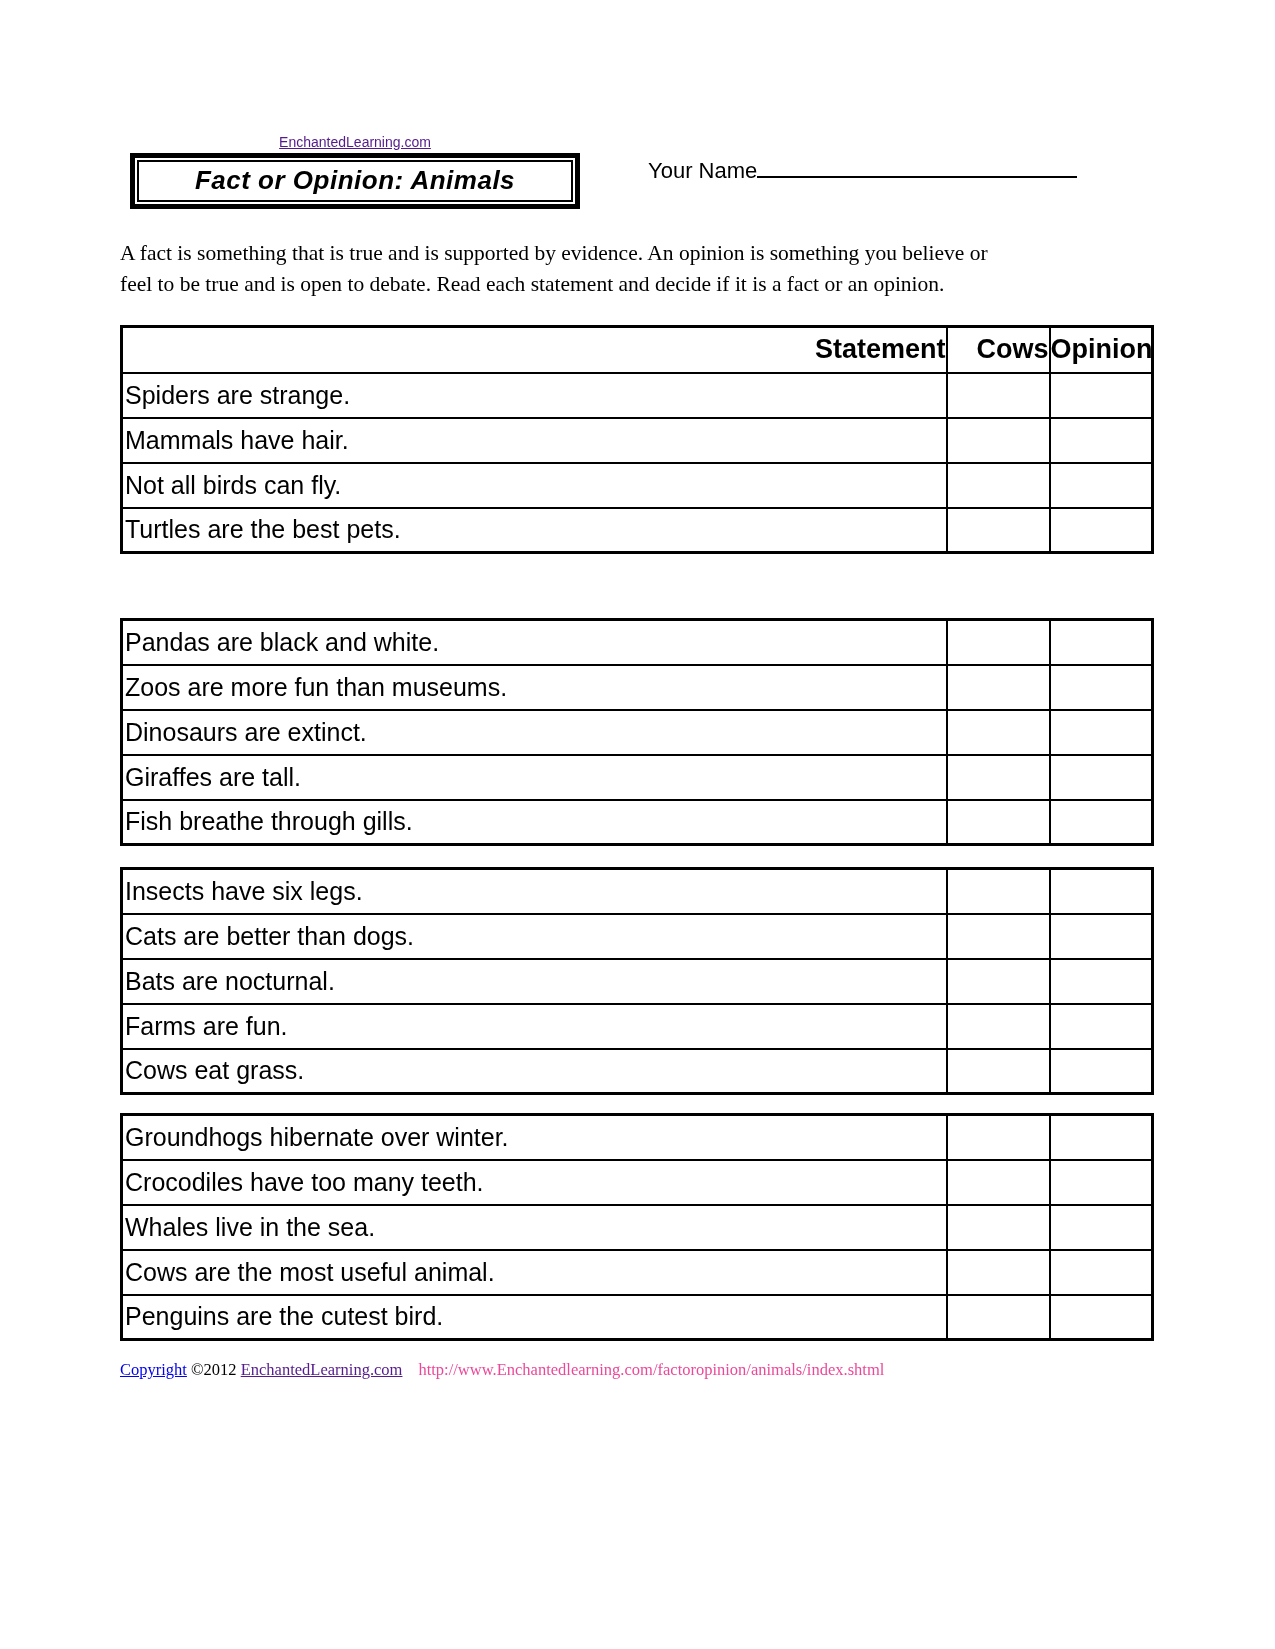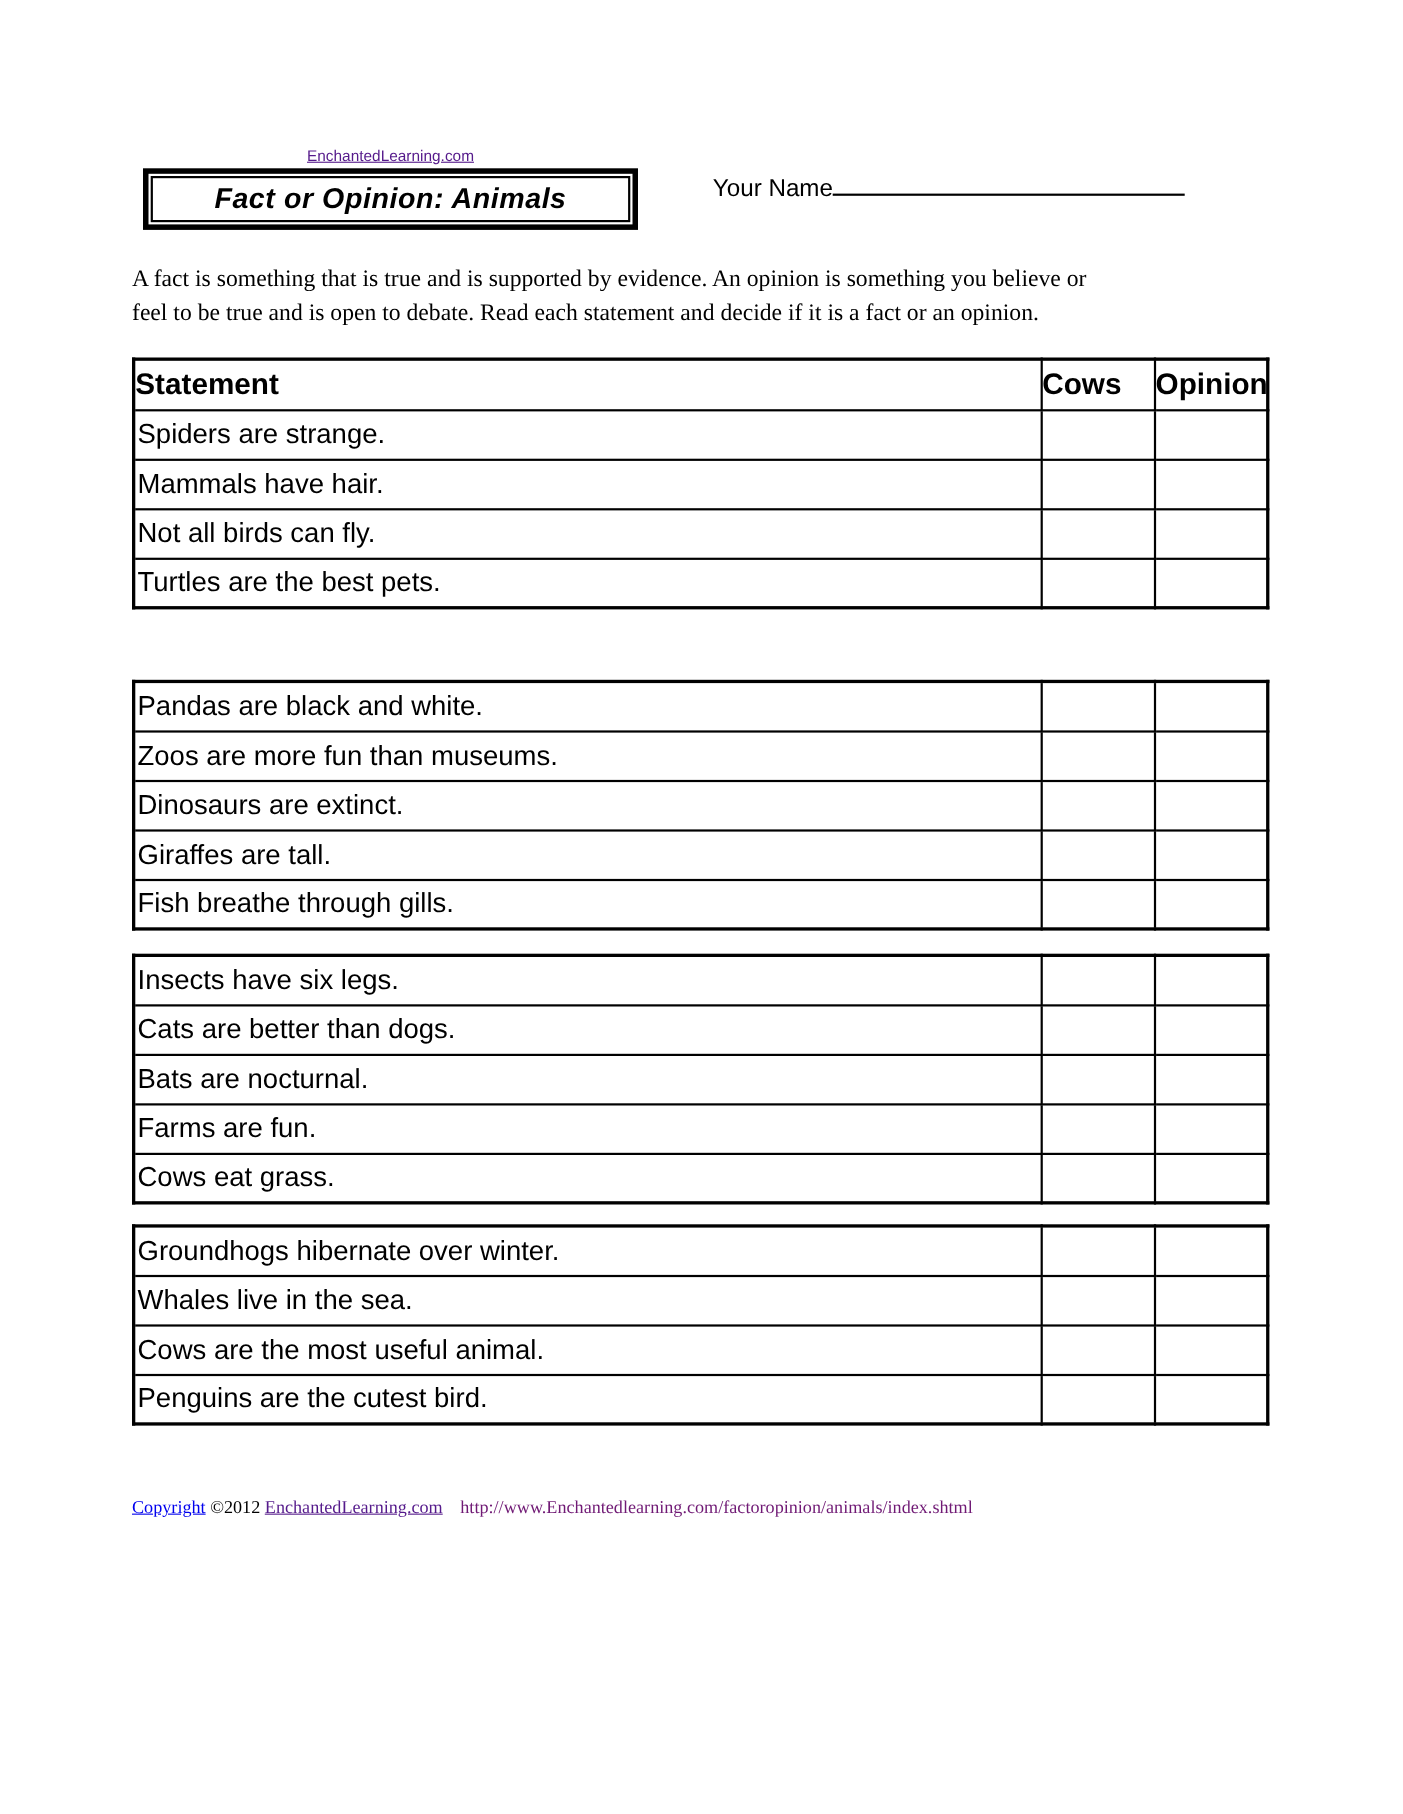--- a/index.html
+++ b/index.html
@@ -96,7 +96,7 @@
     height: 46px;
     font-size: 27px;
     font-weight: bold;
-    text-align: left;
+    text-align: right;
     vertical-align: middle;
   }
   table.ws td {

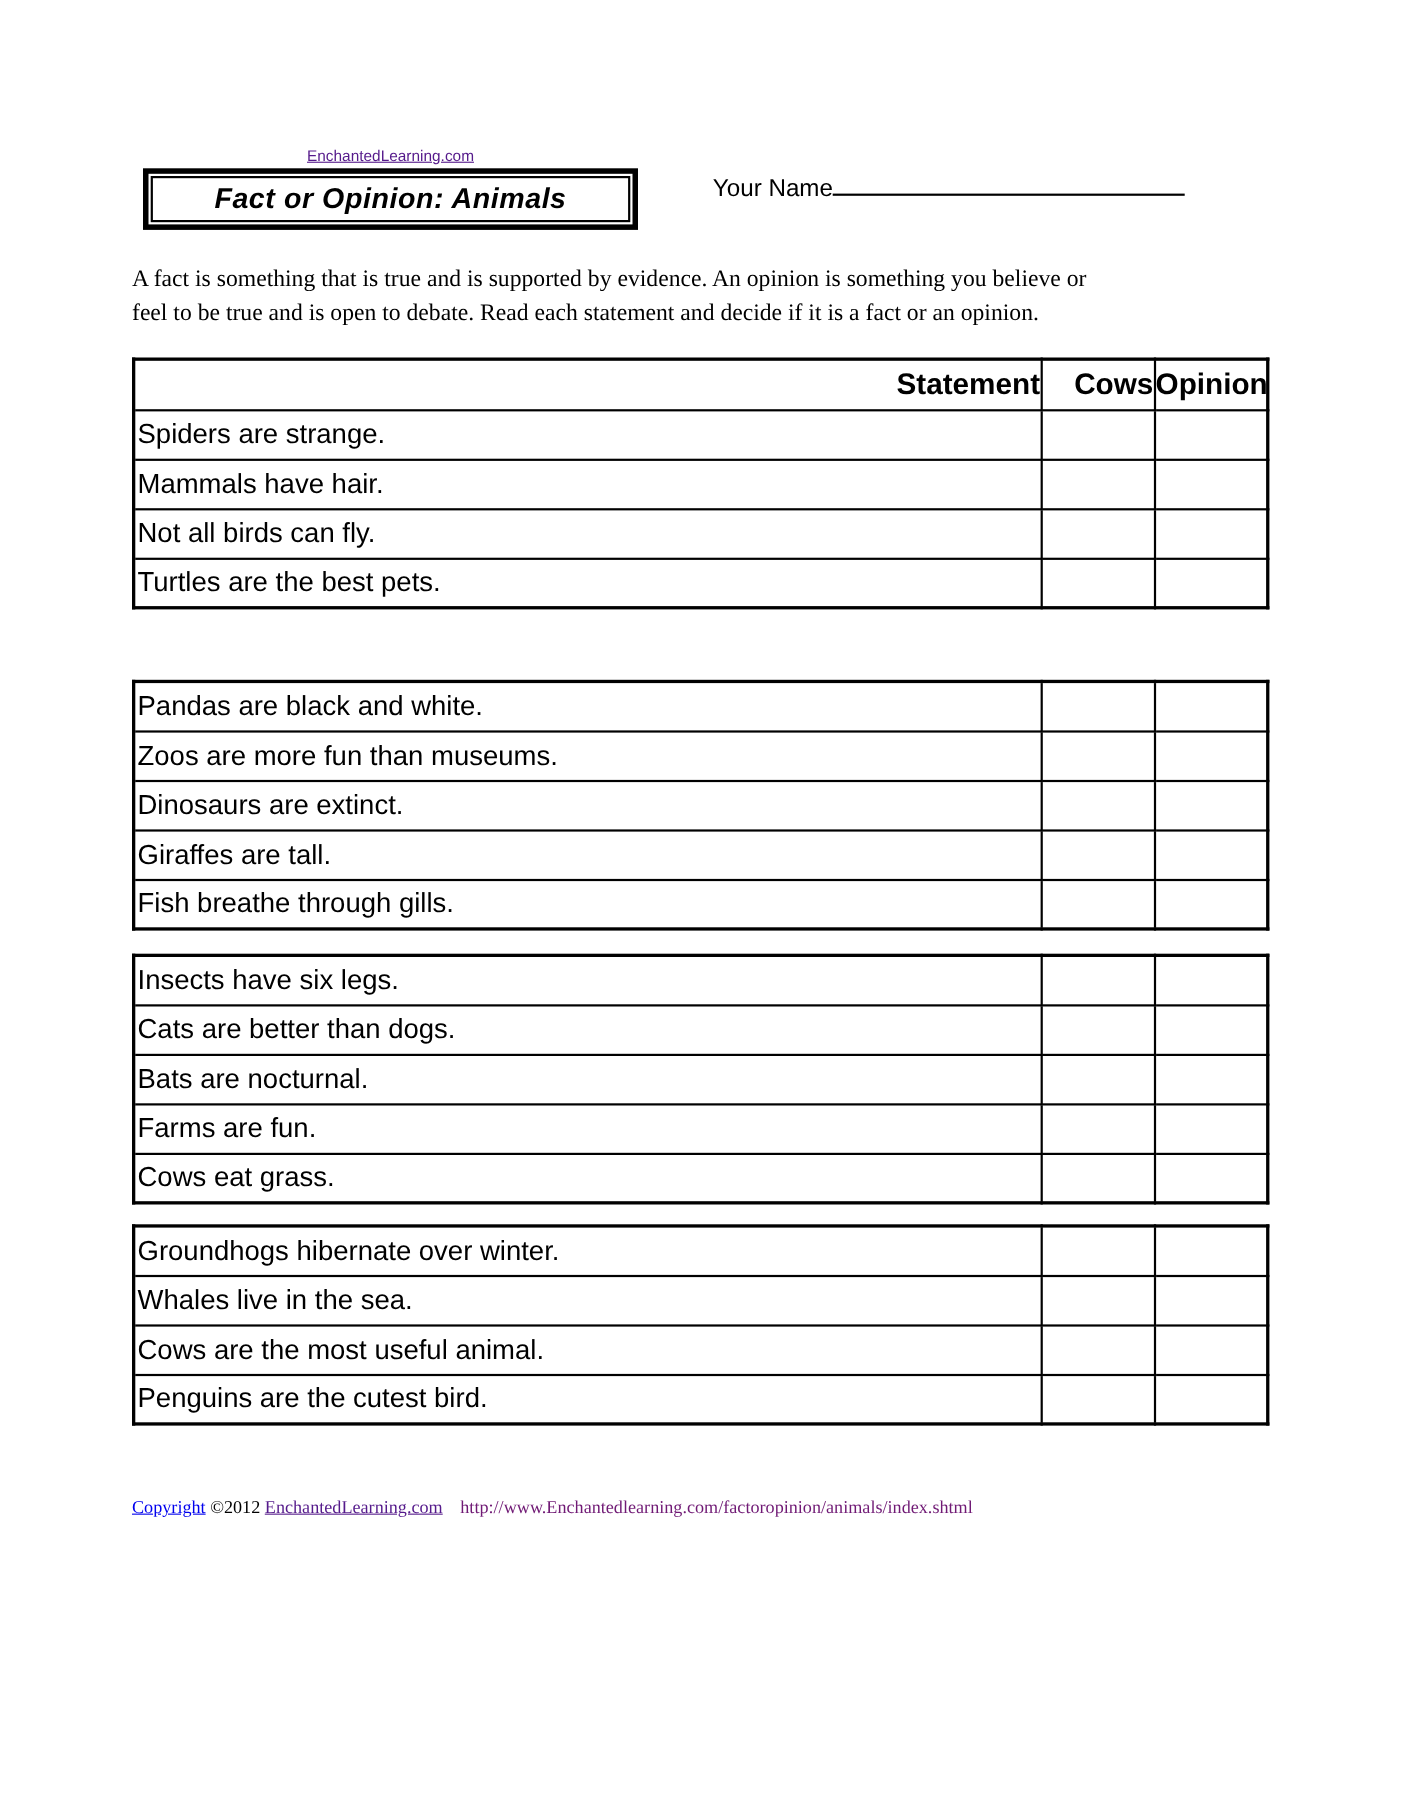--- a/index.html
+++ b/index.html
@@ -260,6 +260,11 @@
     <td class="ans"></td>
   </tr>
   <tr>
+    <td class="stmt">Crocodiles have too many teeth.</td>
+    <td class="ans"></td>
+    <td class="ans"></td>
+  </tr>
+  <tr>
     <td class="stmt">Whales live in the sea.</td>
     <td class="ans"></td>
     <td class="ans"></td>

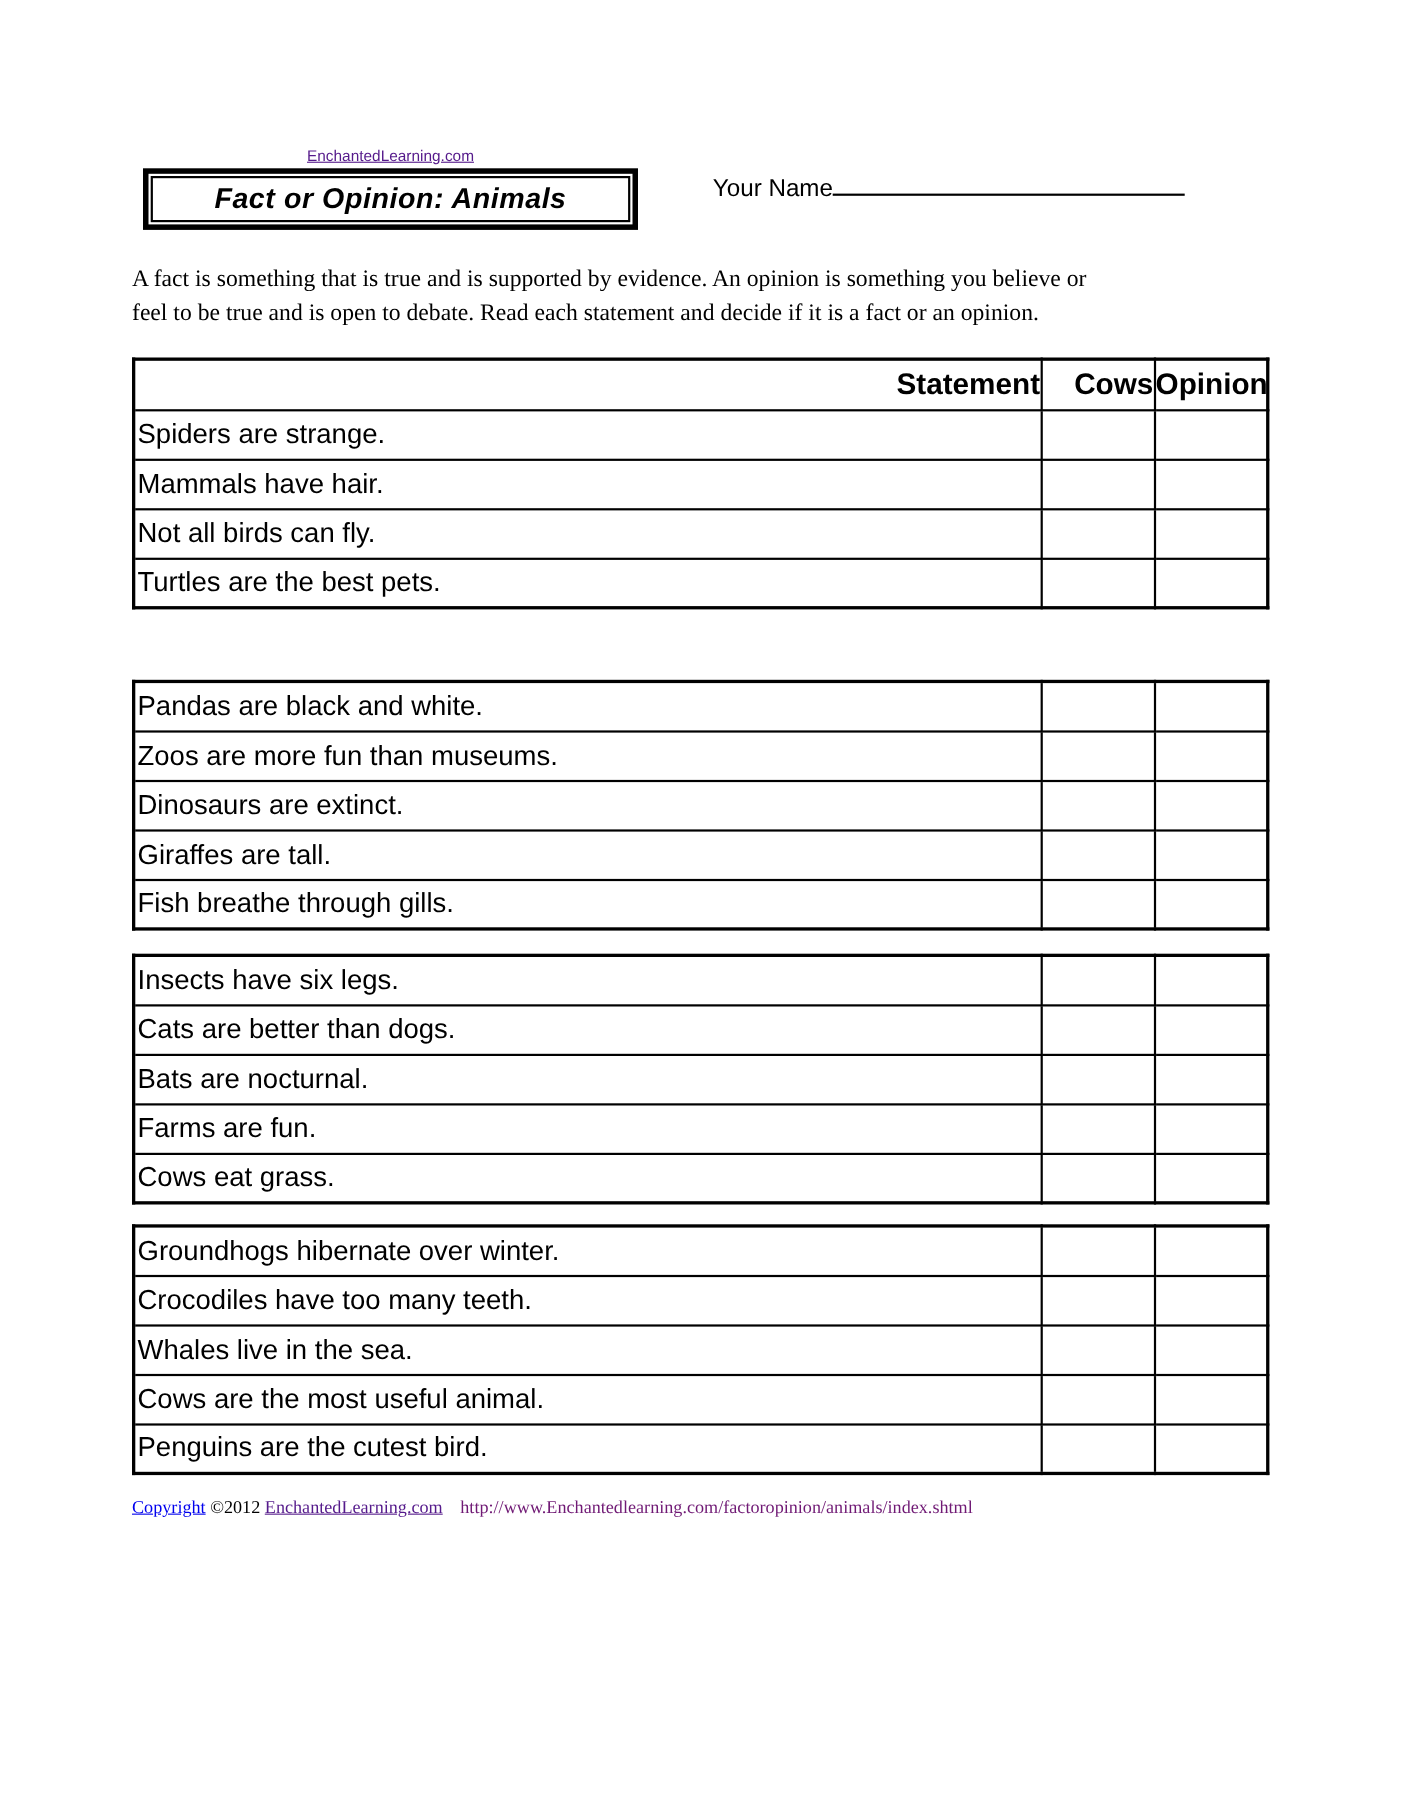--- a/index.html
+++ b/index.html
@@ -119,7 +119,7 @@
   .footer a { text-decoration: underline; }
   .footer .lnk-blue { color: #0000EE; }
   .footer .lnk-purple { color: #551A8B; }
-  .footer .url { margin-left: 16px; color: #701a75; }
+  .footer .url { margin-left: 16px; color: #ec4899; }
   .footer .year { color: #000; }
 </style>
 </head>

